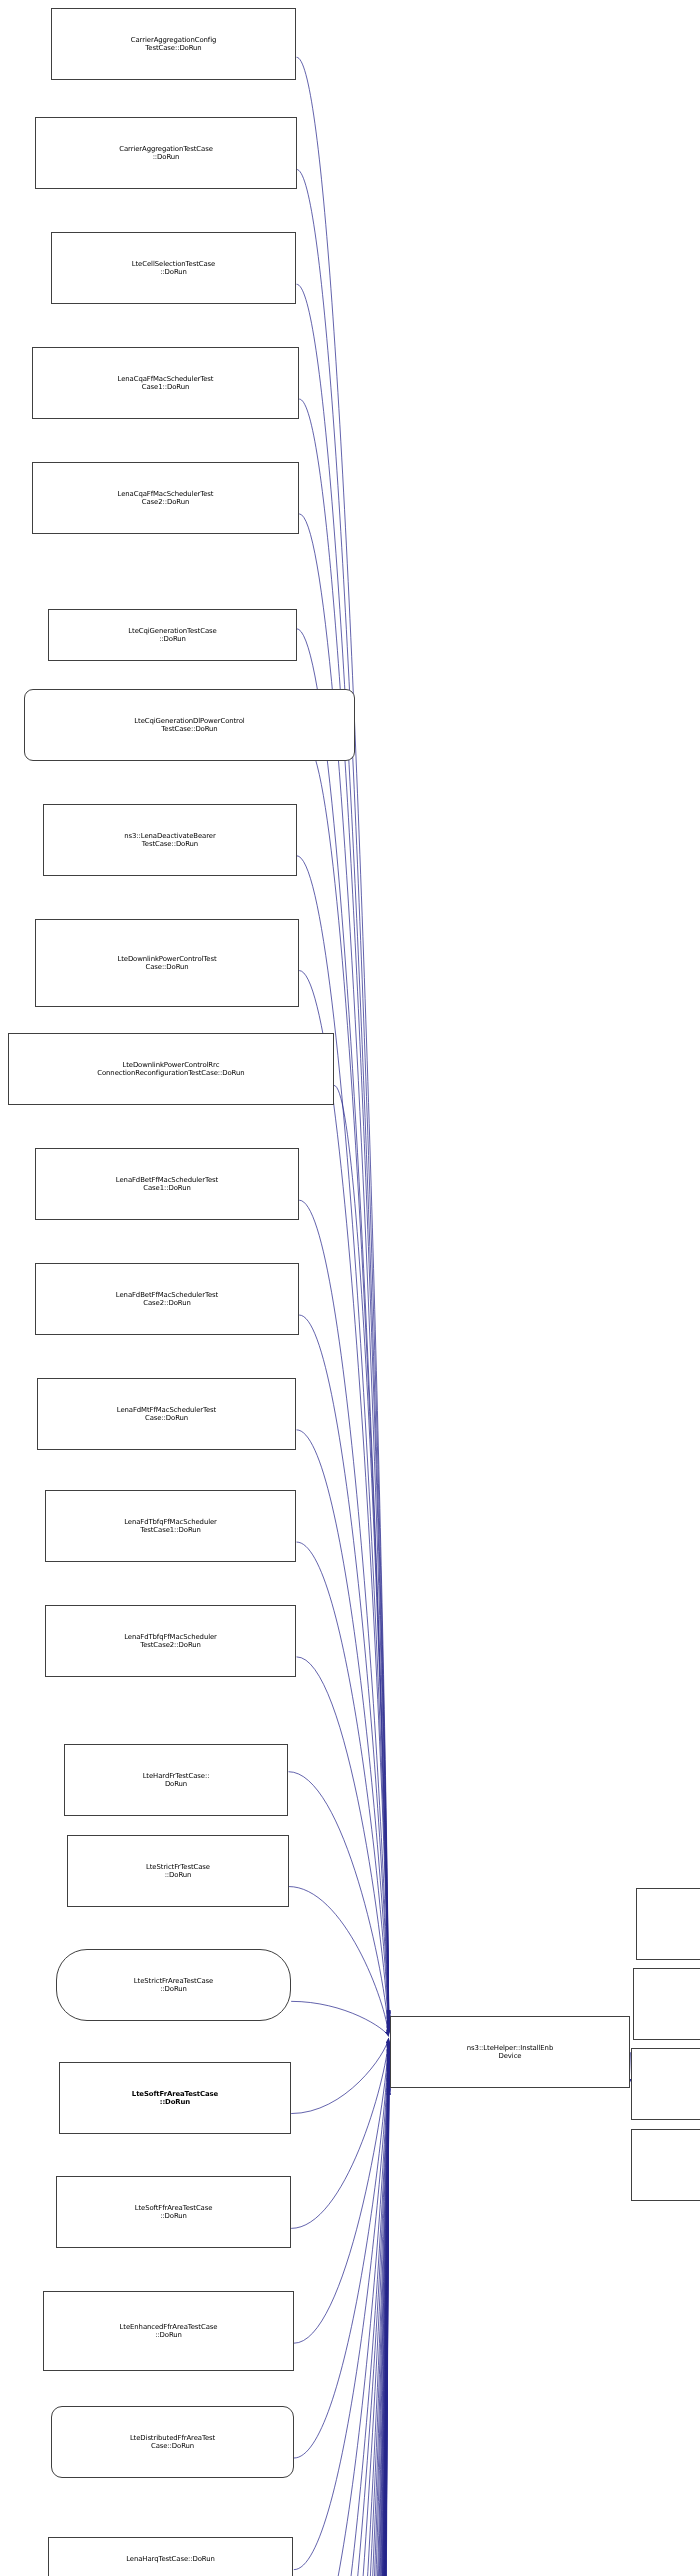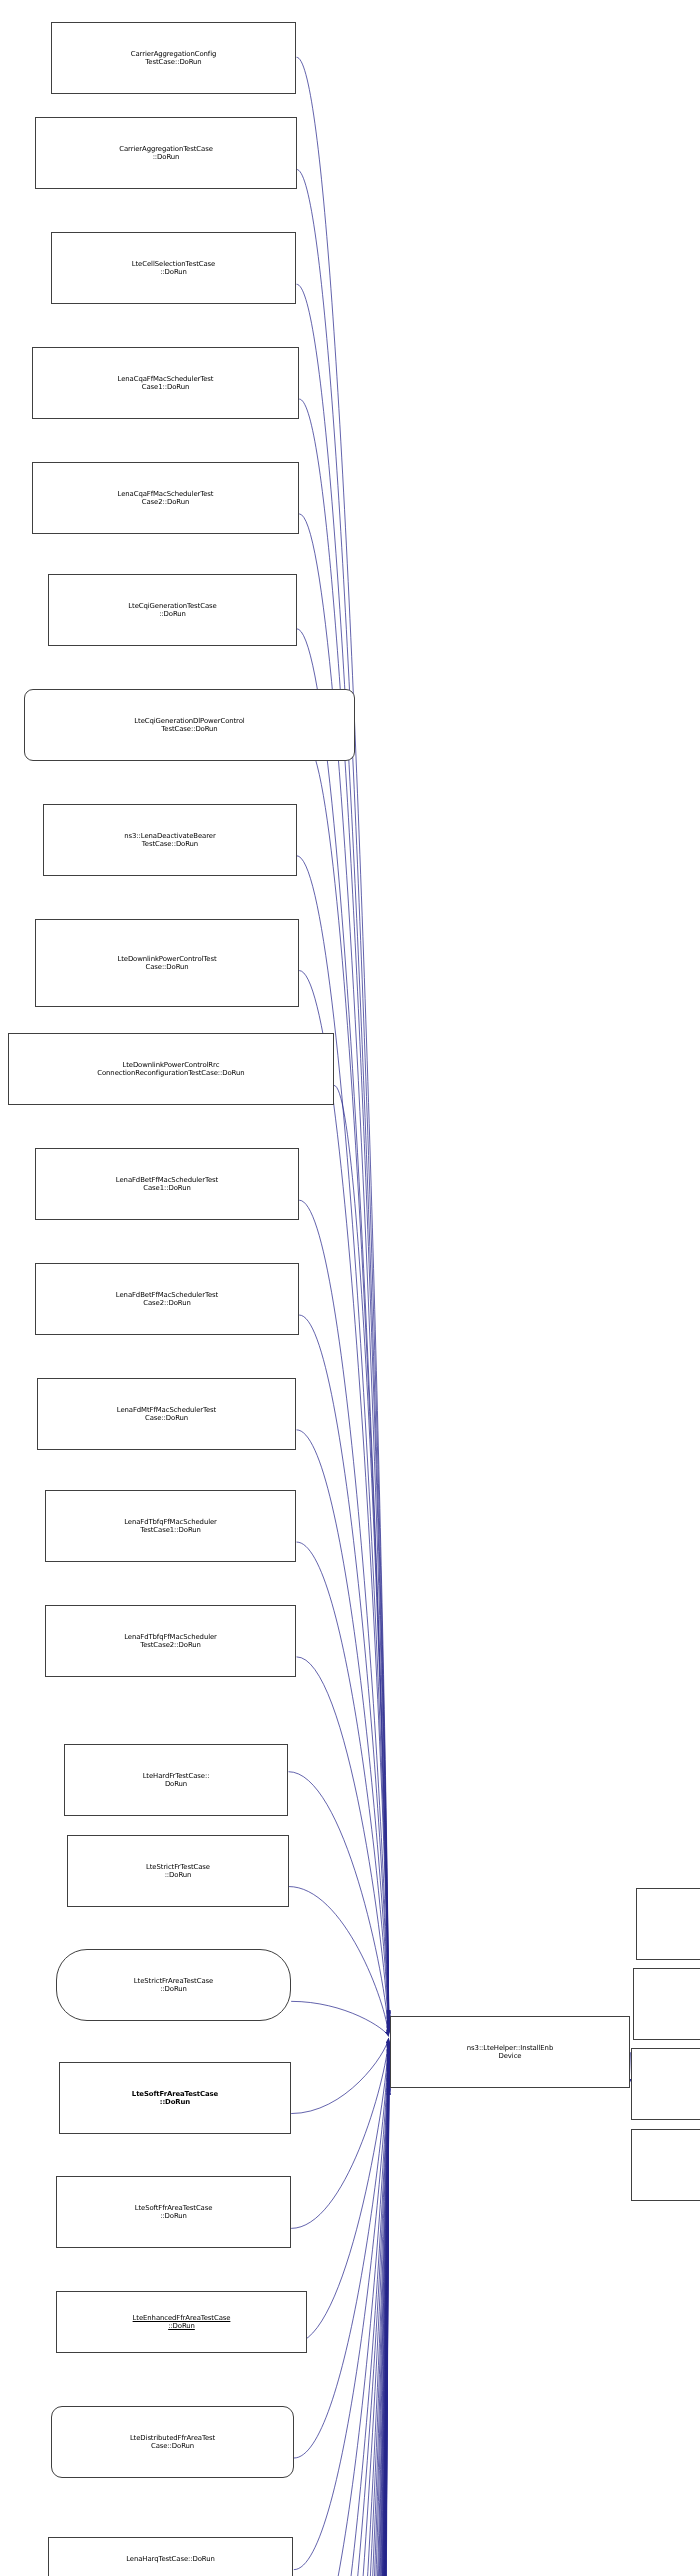--- a/index.html
+++ b/index.html
@@ -117,7 +117,7 @@
       </g>
   </svg>
   <div id="nodes">
-      <div class="node" style="left: 51px; top: 22px; width: 245px; height: 72px;">CarrierAggregationConfig
+      <div class="node" style="left: 51px; top: 8px; width: 245px; height: 72px;">CarrierAggregationConfig
 TestCase::DoRun</div>
       <div class="node" style="left: 35px; top: 117px; width: 262px; height: 72px;">CarrierAggregationTestCase
 ::DoRun</div>

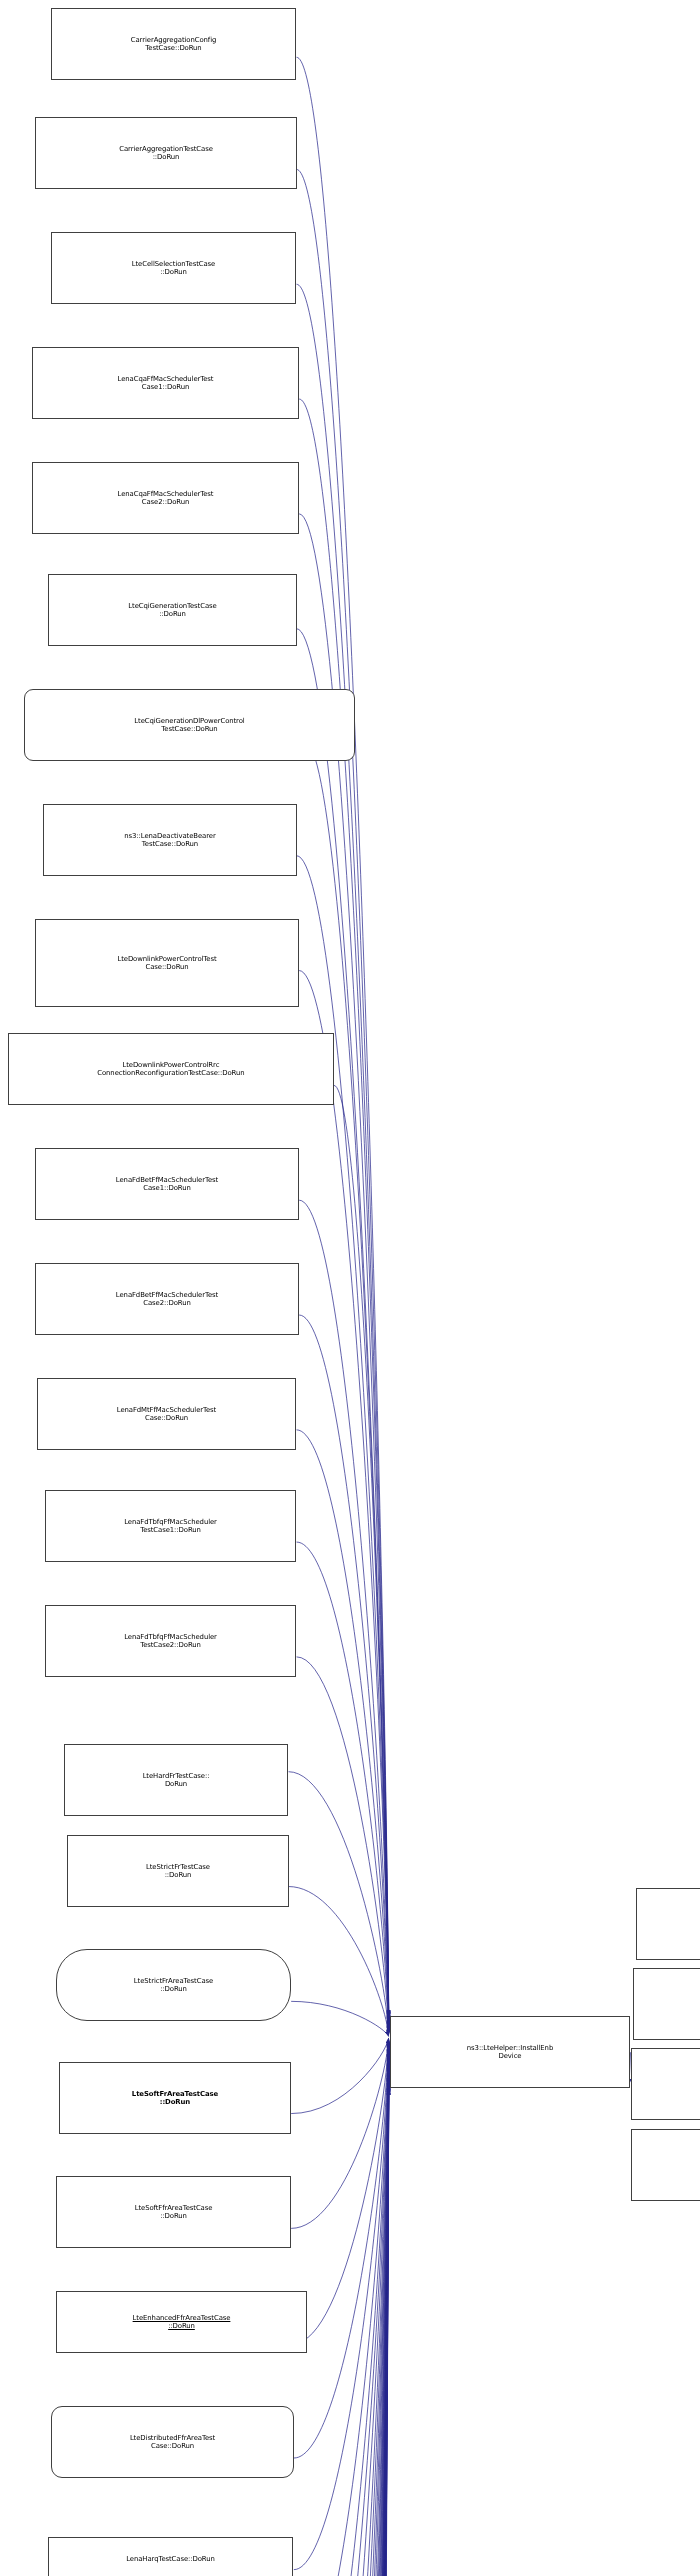--- a/index.html
+++ b/index.html
@@ -127,7 +127,7 @@
 Case1::DoRun</div>
       <div class="node" style="left: 32px; top: 462px; width: 267px; height: 72px;">LenaCqaFfMacSchedulerTest
 Case2::DoRun</div>
-      <div class="node" style="left: 48px; top: 574px; width: 249px; height: 72px;">LteCqiGenerationTestCase
+      <div class="node" style="left: 48px; top: 609px; width: 249px; height: 52px;">LteCqiGenerationTestCase
 ::DoRun</div>
       <div class="node" style="left: 24px; top: 689px; width: 331px; height: 72px; border-radius: 9px;">LteCqiGenerationDlPowerControl
 TestCase::DoRun</div>

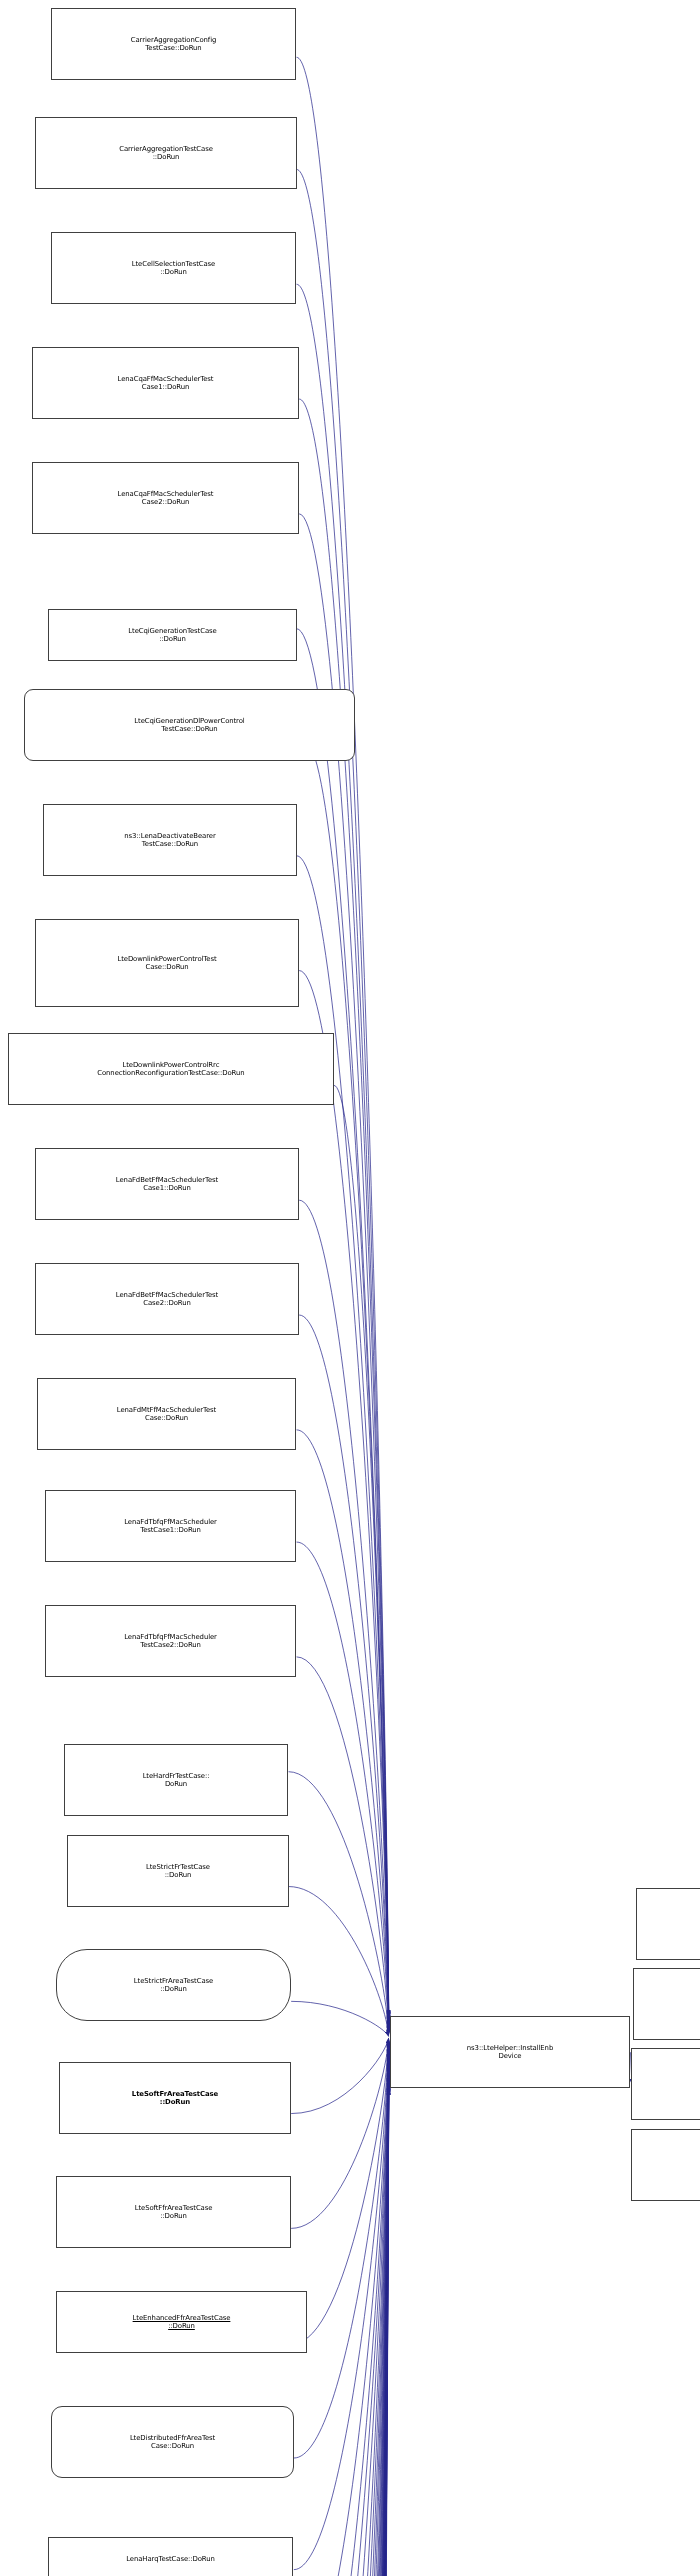--- a/index.html
+++ b/index.html
@@ -157,7 +157,7 @@
 ::DoRun</div>
       <div class="node" style="left: 56px; top: 2176px; width: 235px; height: 72px;">LteSoftFfrAreaTestCase
 ::DoRun</div>
-      <div class="node" style="left: 56px; top: 2291px; width: 251px; height: 62px; text-decoration: underline;">LteEnhancedFfrAreaTestCase
+      <div class="node" style="left: 43px; top: 2291px; width: 251px; height: 80px;">LteEnhancedFfrAreaTestCase
 ::DoRun</div>
       <div class="node" style="left: 51px; top: 2406px; width: 243px; height: 72px; border-radius: 11px;">LteDistributedFfrAreaTest
 Case::DoRun</div>

